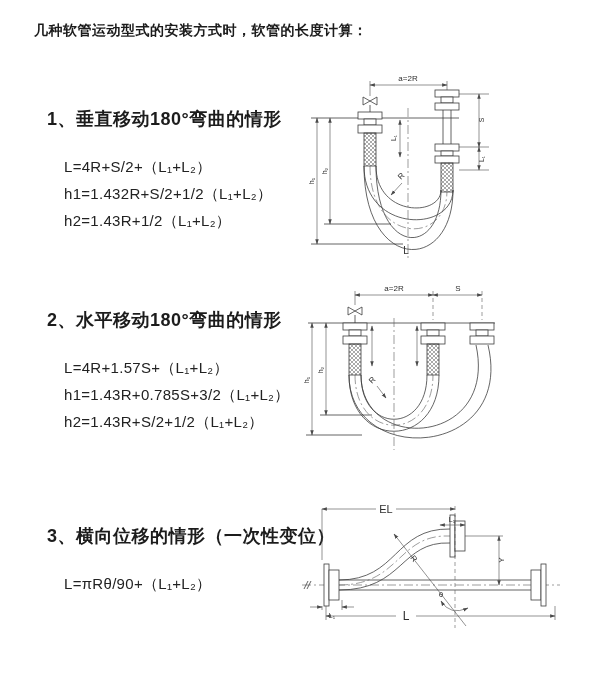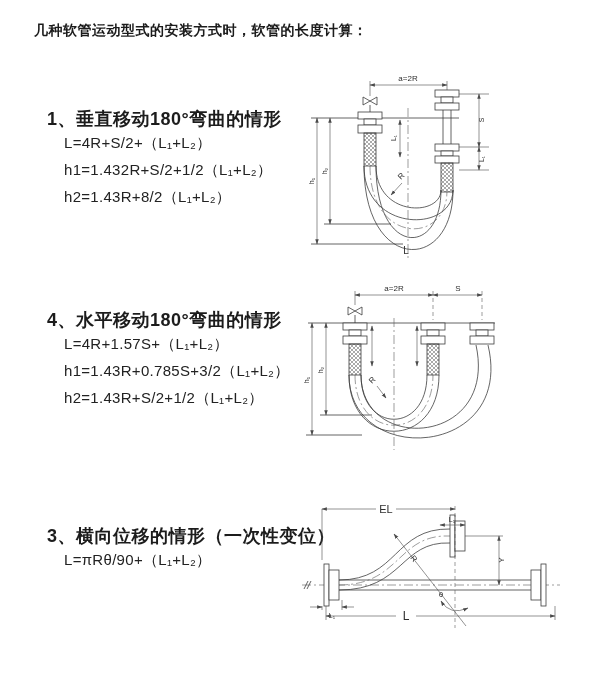--- a/index.html
+++ b/index.html
@@ -7,7 +7,7 @@
         font-family:"Liberation Sans","DejaVu Sans",sans-serif;color:#1c1c1c;}
   .title{position:absolute;left:34px;top:22px;font-size:14px;font-weight:600;letter-spacing:.5px;}
   .sec-heading{position:absolute;font-size:18px;font-weight:600;letter-spacing:.5px;}
-  .formula{position:absolute;font-size:15px;font-weight:500;letter-spacing:.3px;color:#222;}
+  .formula{position:absolute;font-size:15px;font-weight:500;letter-spacing:.3px;color:#222;margin-top:24px;}
   svg{position:absolute;}
   svg text{font-family:"Liberation Sans","DejaVu Sans",sans-serif;fill:#2e2e2e;}
   .dl{stroke:#3d3d3d;stroke-width:.8;fill:none;}     

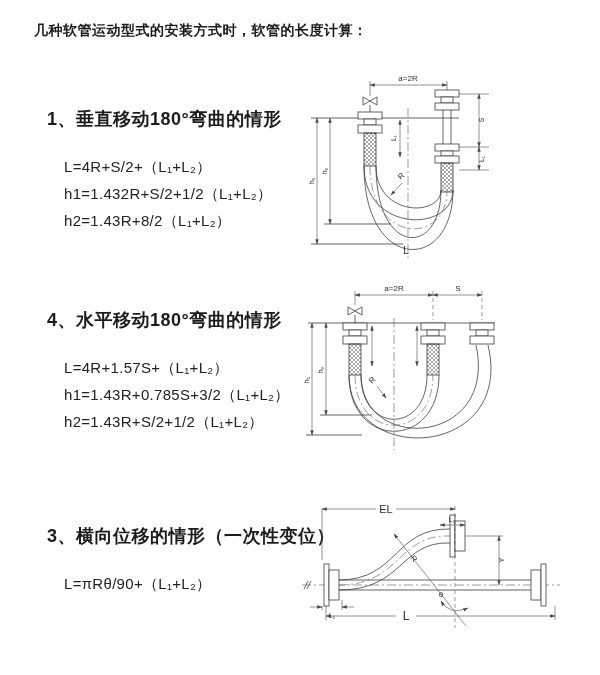--- a/index.html
+++ b/index.html
@@ -27,7 +27,7 @@
   <div class="sec-heading" style="left:47px;top:107px;">1、垂直移动180°弯曲的情形</div>
   <div class="formula" style="left:64px;top:134px;">L=4R+S/2+（L₁+L₂）</div>
   <div class="formula" style="left:64px;top:161px;">h1=1.432R+S/2+1/2（L₁+L₂）</div>
-  <div class="formula" style="left:64px;top:188px;">h2=1.43R+8/2（L₁+L₂）</div>
+  <div class="formula" style="left:64px;top:188px;">h2=1.43R+1/2（L₁+L₂）</div>
 
   <div class="sec-heading" style="left:47px;top:308px;">4、水平移动180°弯曲的情形</div>
   <div class="formula" style="left:64px;top:335px;">L=4R+1.57S+（L₁+L₂）</div>

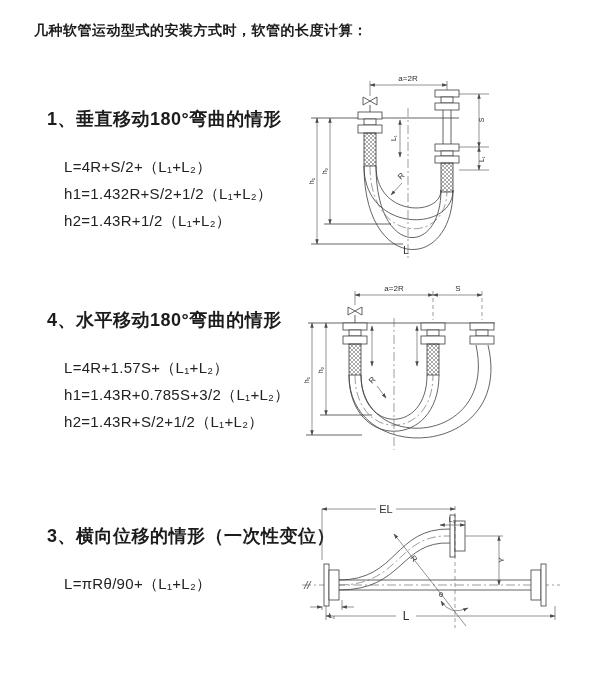--- a/index.html
+++ b/index.html
@@ -29,7 +29,7 @@
   <div class="formula" style="left:64px;top:161px;">h1=1.432R+S/2+1/2（L₁+L₂）</div>
   <div class="formula" style="left:64px;top:188px;">h2=1.43R+1/2（L₁+L₂）</div>
 
-  <div class="sec-heading" style="left:47px;top:308px;">4、水平移动180°弯曲的情形</div>
+  <div class="sec-heading" style="left:47px;top:308px;">2、水平移动180°弯曲的情形</div>
   <div class="formula" style="left:64px;top:335px;">L=4R+1.57S+（L₁+L₂）</div>
   <div class="formula" style="left:64px;top:362px;">h1=1.43R+0.785S+3/2（L₁+L₂）</div>
   <div class="formula" style="left:64px;top:389px;">h2=1.43R+S/2+1/2（L₁+L₂）</div>

